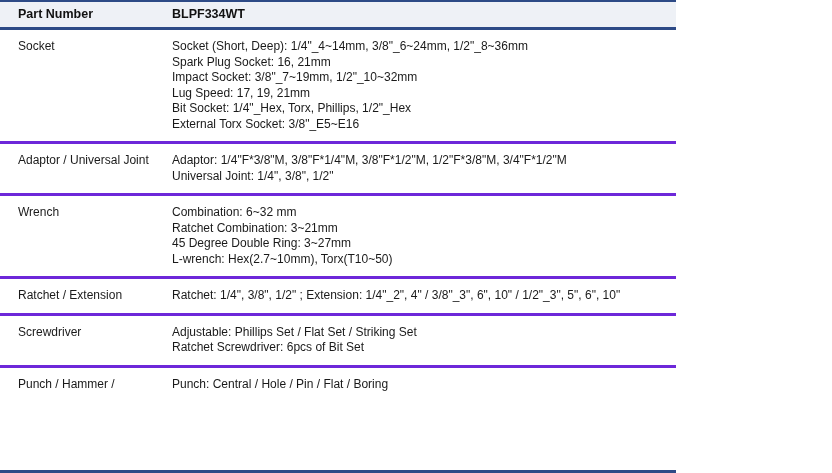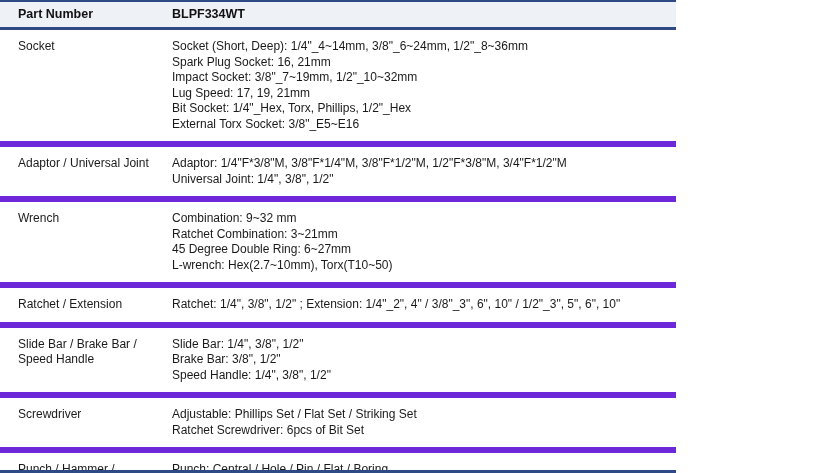--- a/index.html
+++ b/index.html
@@ -68,7 +68,7 @@
   .data-row td {
     padding-top: 9px !important;
     padding-bottom: 9px !important;
-    border-bottom: 6px solid #6d28d9;
+    border-bottom: 3px solid #6d28d9;
   }
   .data-row:last-child td {
     border-bottom: none;

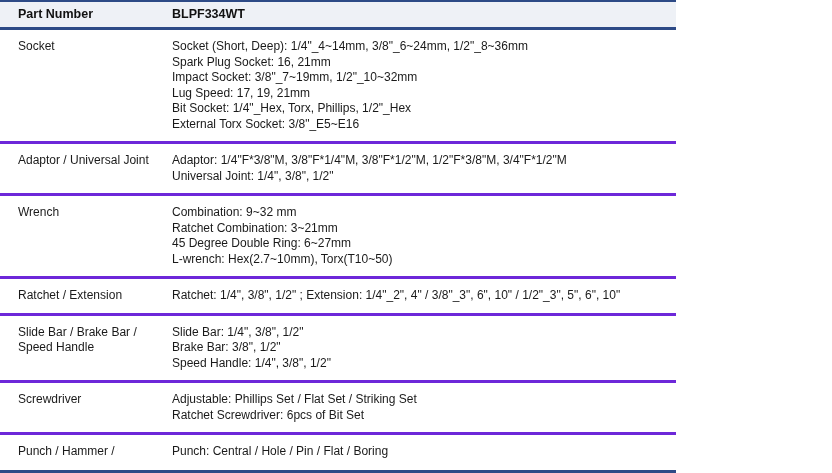--- a/index.html
+++ b/index.html
@@ -156,7 +156,7 @@
           </td>
           <td class="col-value">
             <div class="value-list">
-              <span class="ln">Combination: 9~32 mm</span>
+              <span class="ln">Combination: 6~32 mm</span>
               <span class="ln">Ratchet Combination: 3~21mm</span>
               <span class="ln">45 Degree Double Ring: 6~27mm</span>
               <span class="ln">L-wrench: Hex(2.7~10mm), Torx(T10~50)</span>

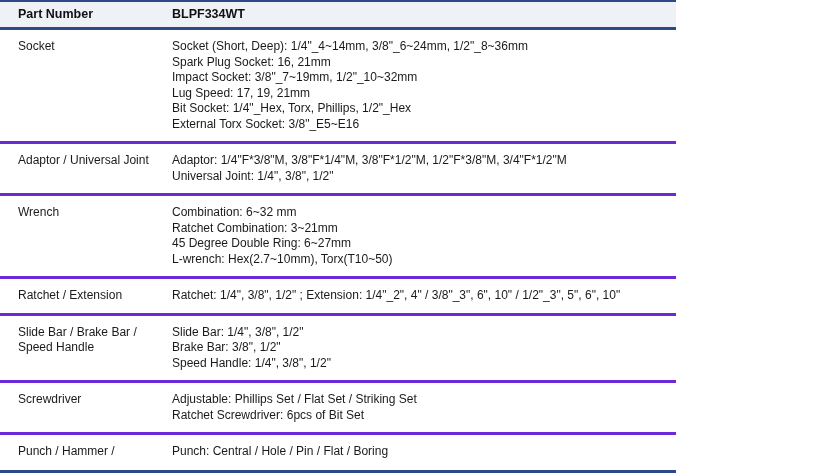--- a/index.html
+++ b/index.html
@@ -158,7 +158,7 @@
             <div class="value-list">
               <span class="ln">Combination: 6~32 mm</span>
               <span class="ln">Ratchet Combination: 3~21mm</span>
-              <span class="ln">45 Degree Double Ring: 6~27mm</span>
+              <span class="ln">45 Degree Double Ring: 3~27mm</span>
               <span class="ln">L-wrench: Hex(2.7~10mm), Torx(T10~50)</span>
             </div>
           </td>

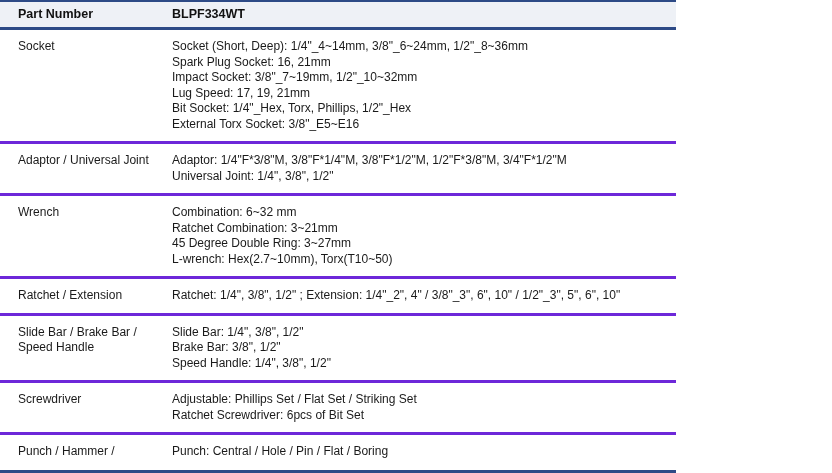--- a/index.html
+++ b/index.html
@@ -178,21 +178,6 @@
         <tr class="data-row">
           <td class="col-label">
             <div class="label-text">
-              <span class="ln">Slide Bar / Brake Bar /</span>
-              <span class="ln">Speed Handle</span>
-            </div>
-          </td>
-          <td class="col-value">
-            <div class="value-list">
-              <span class="ln">Slide Bar: 1/4", 3/8", 1/2"</span>
-              <span class="ln">Brake Bar: 3/8", 1/2"</span>
-              <span class="ln">Speed Handle: 1/4", 3/8", 1/2"</span>
-            </div>
-          </td>
-        </tr>
-        <tr class="data-row">
-          <td class="col-label">
-            <div class="label-text">
               <span class="ln">Screwdriver</span>
             </div>
           </td>

